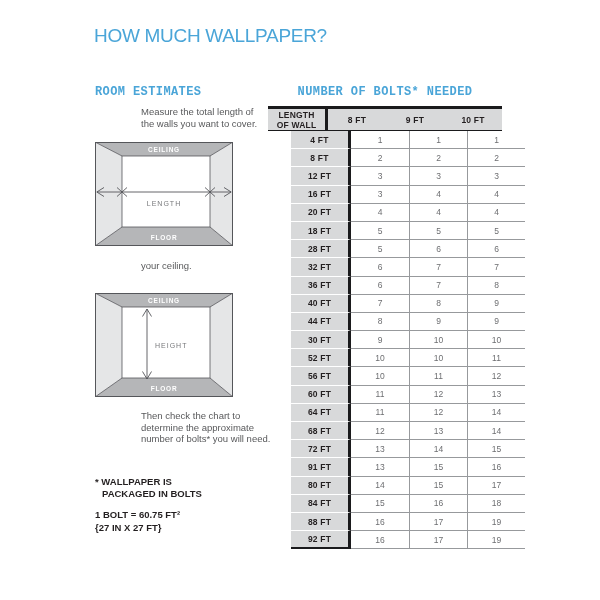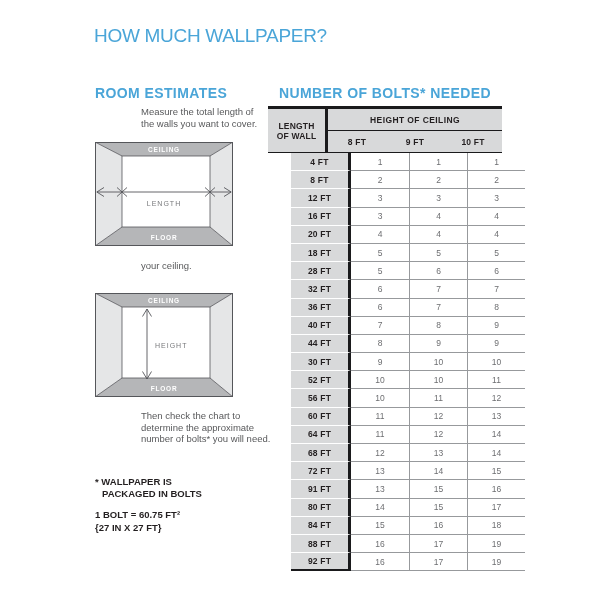--- a/index.html
+++ b/index.html
@@ -16,8 +16,9 @@
     color:#4AA5D8; letter-spacing:-0.3px; white-space:nowrap;
   }
   .blue-subhead {
-    font-size:14px; font-weight:bold; color:#4AA5D8; letter-spacing:0.4px;
+    font-size:12px; font-weight:bold; color:#4AA5D8; letter-spacing:0.4px;
     white-space:nowrap;
+    font-family:Liberation Mono, monospace;
   }
   .room-estimates-heading { left:95px; top:85px; }
   .bolts-heading { left:268px; top:85px; width:234px; text-align:center; }

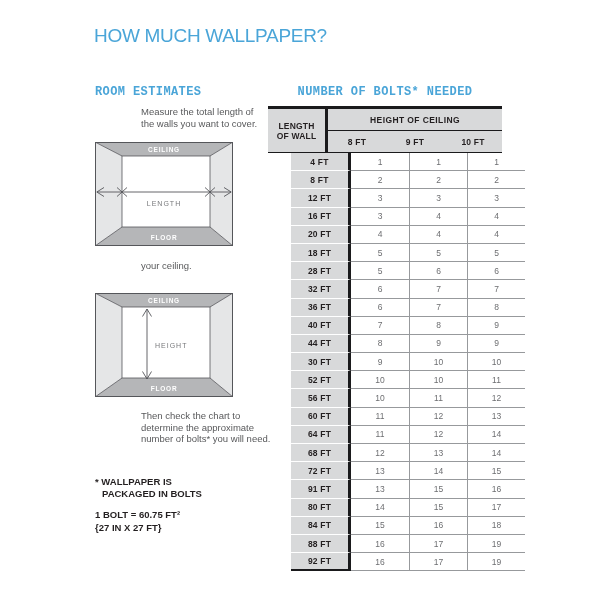--- a/index.html
+++ b/index.html
@@ -160,7 +160,6 @@
       <div>OF WALL</div>
     </div>
     <div>
-      <div class="group-header-cell">HEIGHT OF CEILING</div>
       <div class="sub-headers">
         <div class="sub-header-cell">8 FT</div>
         <div class="sub-header-cell">9 FT</div>

